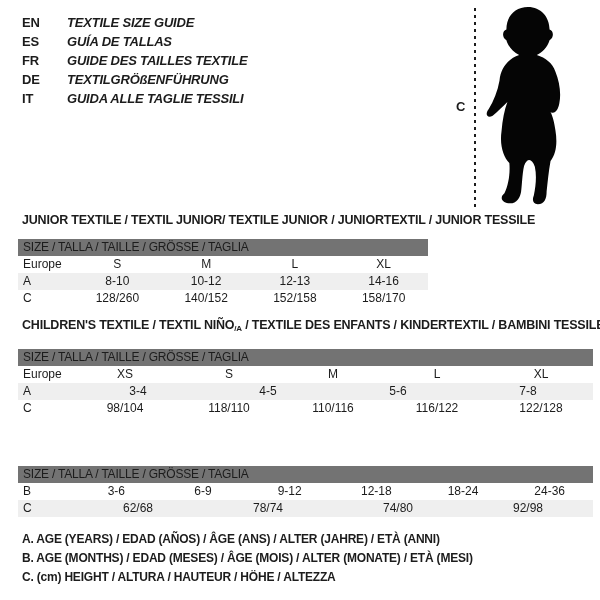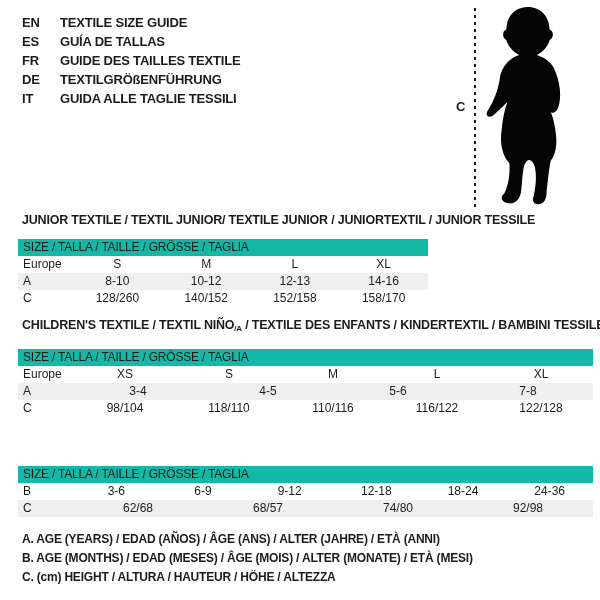--- a/index.html
+++ b/index.html
@@ -8,7 +8,7 @@
 
   
   .lang-list{position:absolute;left:22px;top:13px;}
-  .lang-row{display:flex;height:19px;line-height:19px;font-weight:700;font-size:13px;letter-spacing:-0.2px;}
+  .lang-row{display:flex;height:19px;line-height:19px;font-weight:700;font-size:13px;letter-spacing:-0.2px;gap:7px;}
   .lang-code{width:38px;}
   .lang-title{white-space:nowrap;}
 

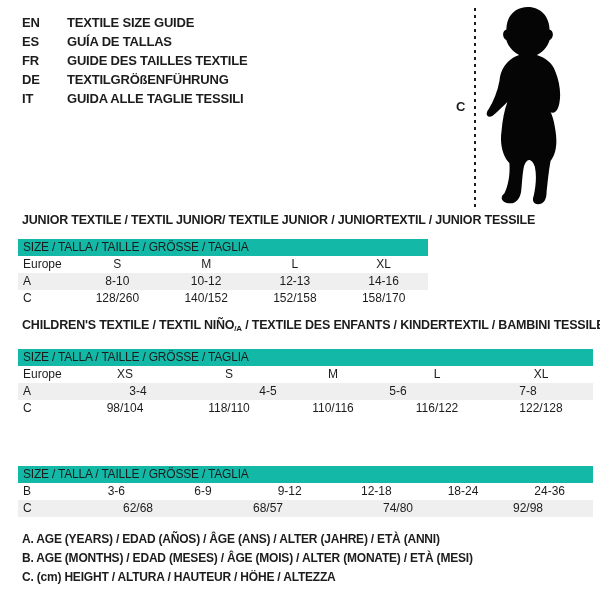--- a/index.html
+++ b/index.html
@@ -10,7 +10,7 @@
   .lang-list{position:absolute;left:22px;top:13px;}
   .lang-row{display:flex;height:19px;line-height:19px;font-weight:700;font-size:13px;letter-spacing:-0.2px;gap:7px;}
   .lang-code{width:38px;}
-  .lang-title{white-space:nowrap;}
+  .lang-title{white-space:nowrap;font-style:italic;}
 
   
   .figure{position:absolute;left:450px;top:0;width:150px;height:215px;}

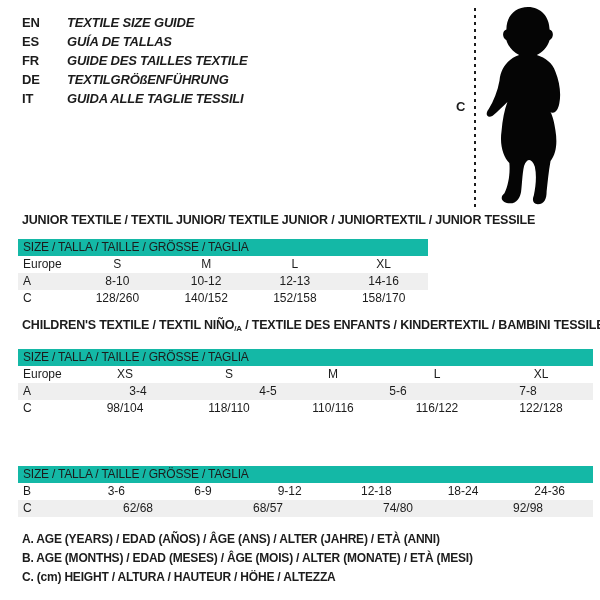--- a/index.html
+++ b/index.html
@@ -26,7 +26,7 @@
 
   
   .size-table{position:absolute;left:18px;}
-  .size-bar{height:17px;line-height:17px;background:#14b8a6;font-size:12px;padding-left:5px;letter-spacing:-0.2px;}
+  .size-bar{height:17px;line-height:17px;background:#737373;font-size:12px;padding-left:5px;letter-spacing:-0.2px;}
   .t-row{display:flex;height:17px;line-height:17px;font-size:12px;}
   .t-row.shaded{background:#efefef;}
   .t-label{width:50px;padding-left:5px;text-align:left;}

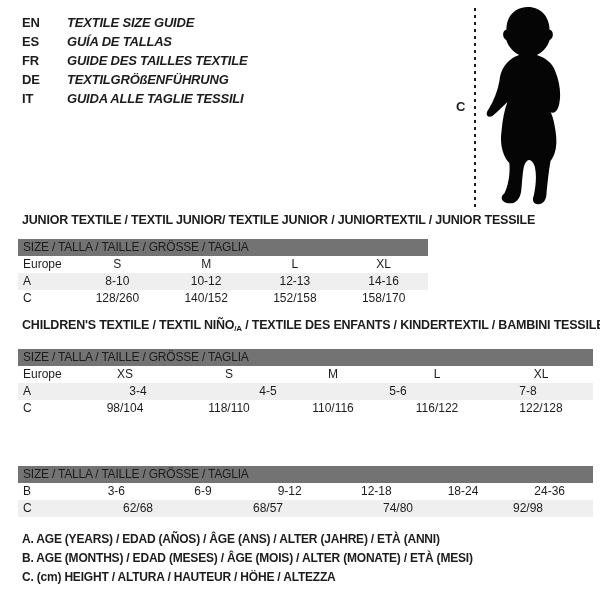--- a/index.html
+++ b/index.html
@@ -169,7 +169,7 @@
     <div class="t-row shaded">
       <span class="t-label">C</span>
       <span class="t-cell">62/68</span>
-      <span class="t-cell">68/57</span>
+      <span class="t-cell">78/74</span>
       <span class="t-cell">74/80</span>
       <span class="t-cell">92/98</span>
     </div>

